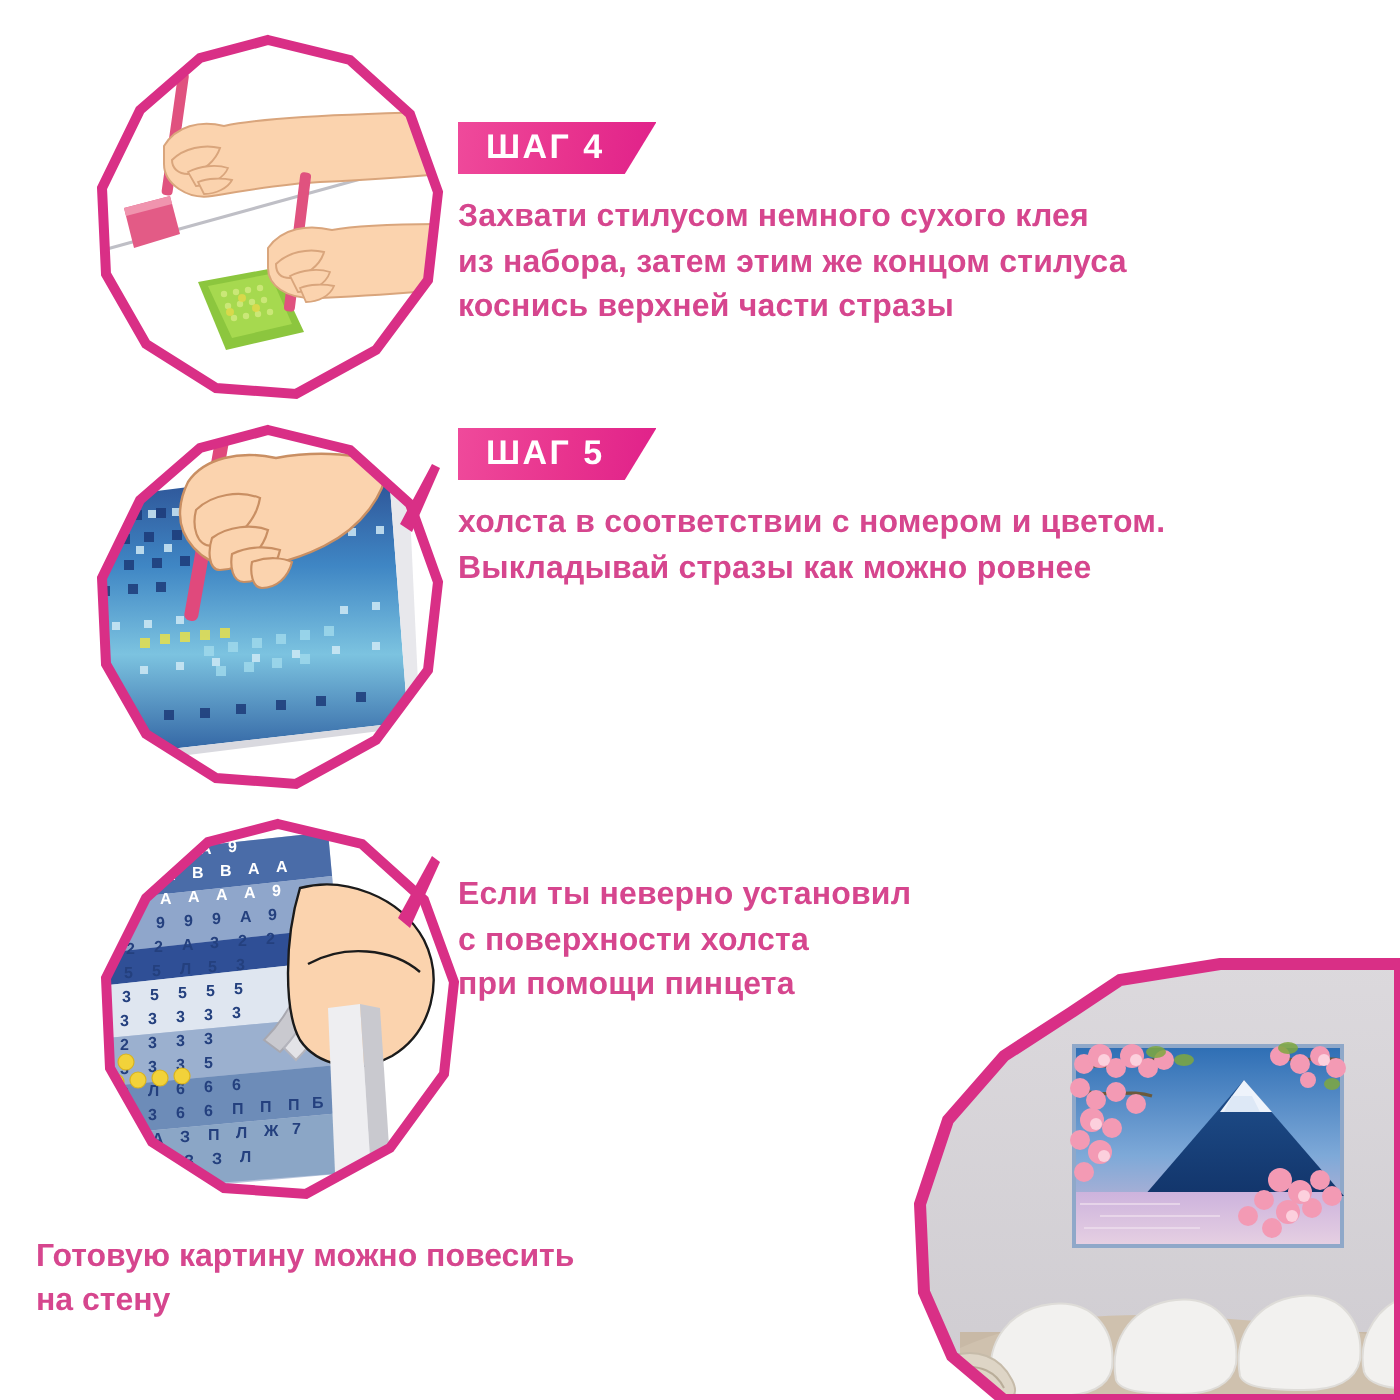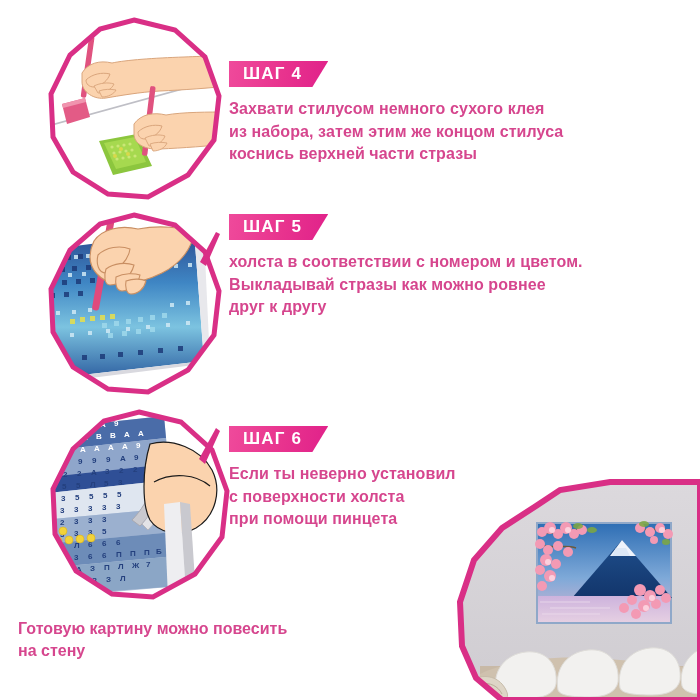--- a/index.html
+++ b/index.html
@@ -263,7 +263,6 @@
       <div class="body-text">
         <span class="ln">холста в соответствии с номером и цветом.</span>
         <span class="ln">Выкладывай стразы как можно ровнее</span>
-        <span class="ln">друг к другу</span>
       </div>
     </div>
   </div>

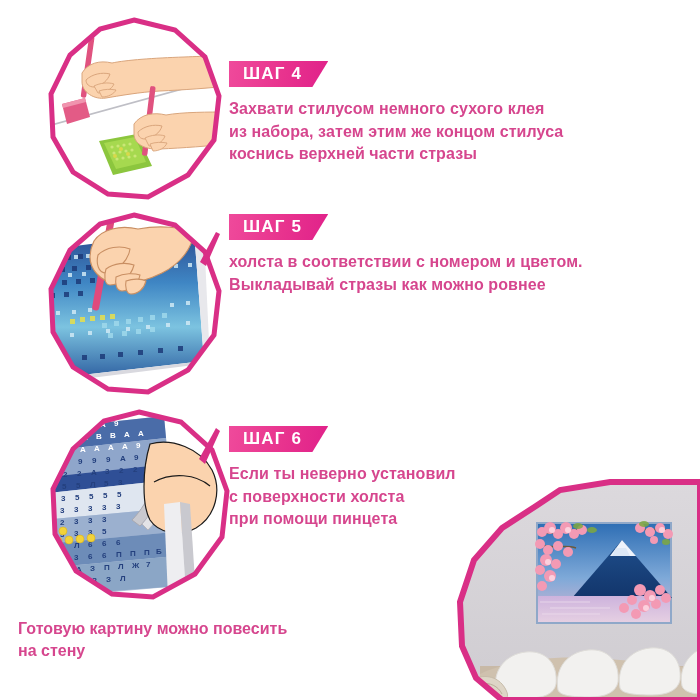--- a/index.html
+++ b/index.html
@@ -425,9 +425,6 @@
     </div>
 
     <div class="text-col" style="left:229px;top:426px;width:300px;">
-      <div class="badge">
-        <span>ШАГ</span><span class="num">6</span>
-      </div>
       <div class="body-text">
         <span class="ln">Если ты неверно установил</span>
         <span class="ln">с поверхности холста</span>

